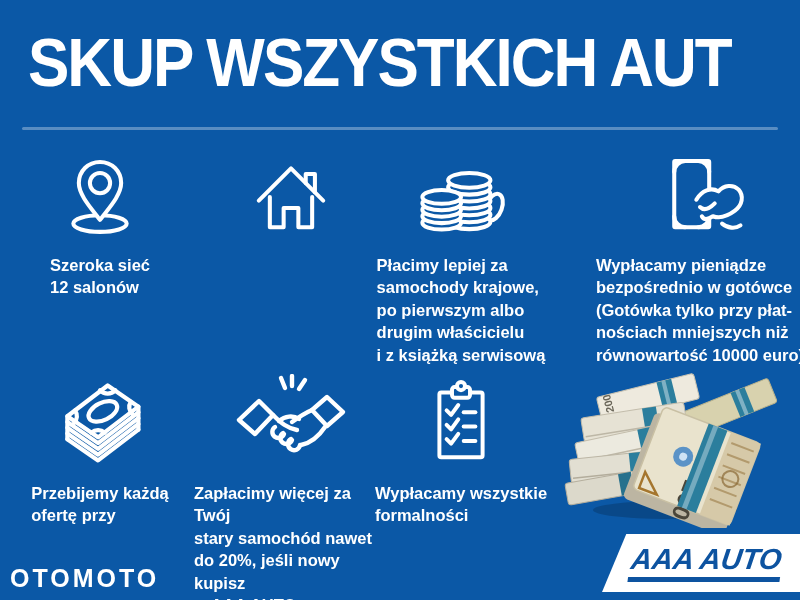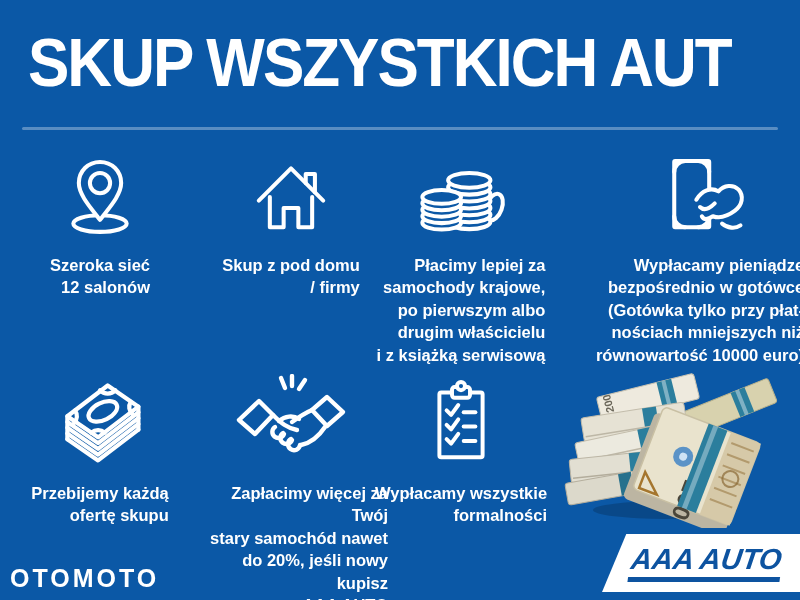--- a/index.html
+++ b/index.html
@@ -25,7 +25,7 @@
   .iconbox{height:96px;display:flex;align-items:flex-end;justify-content:center;}
   .caption{
     margin-top:12px;color:#ffffff;font-weight:700;font-size:16.5px;
-    line-height:1.36;text-align:right;white-space:pre-line;
+    line-height:1.36;text-align:left;white-space:pre-line;
   }
   .ic{stroke:#ffffff;stroke-width:4.4;fill:none;stroke-linecap:round;stroke-linejoin:round;}
   .icfill{fill:#0b58a6;}

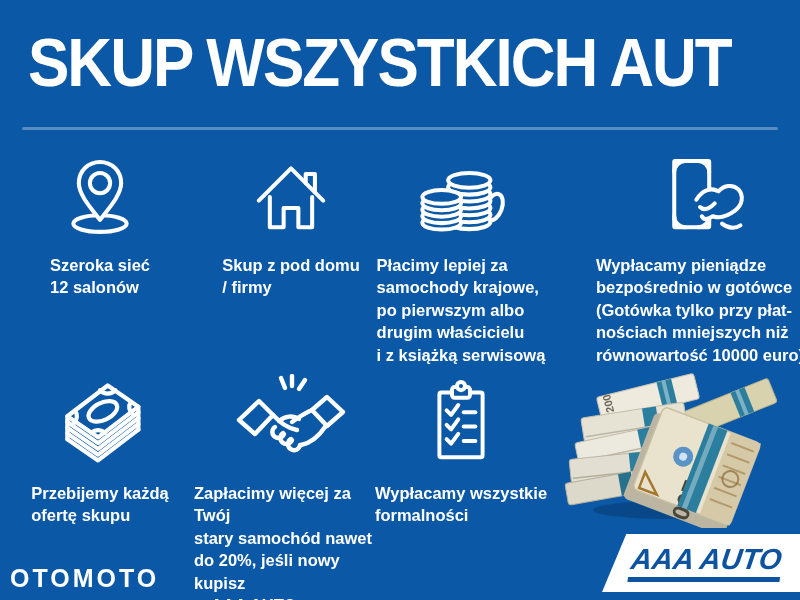--- a/index.html
+++ b/index.html
@@ -73,8 +73,6 @@
       <path class="ic" d="M27 51 L27 84 L42 84 L42 63 L58 63 L58 84 L73 84 L73 51"></path>
     </svg>
   </div>
-  <div class="caption">Skup z pod domu
-/ firmy</div>
 </div>
 
 <div class="cell r1 c3">

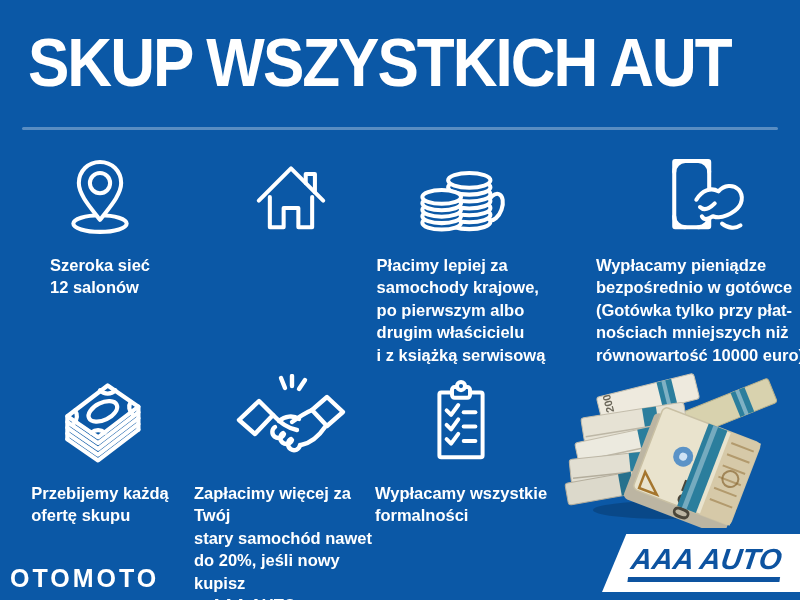--- a/index.html
+++ b/index.html
@@ -141,7 +141,7 @@
     </svg>
   </div>
   <div class="caption">Przebijemy każdą
-ofertę skupu</div>
+ofertę przy</div>
 </div>
 
 <div class="cell r2 c2">

